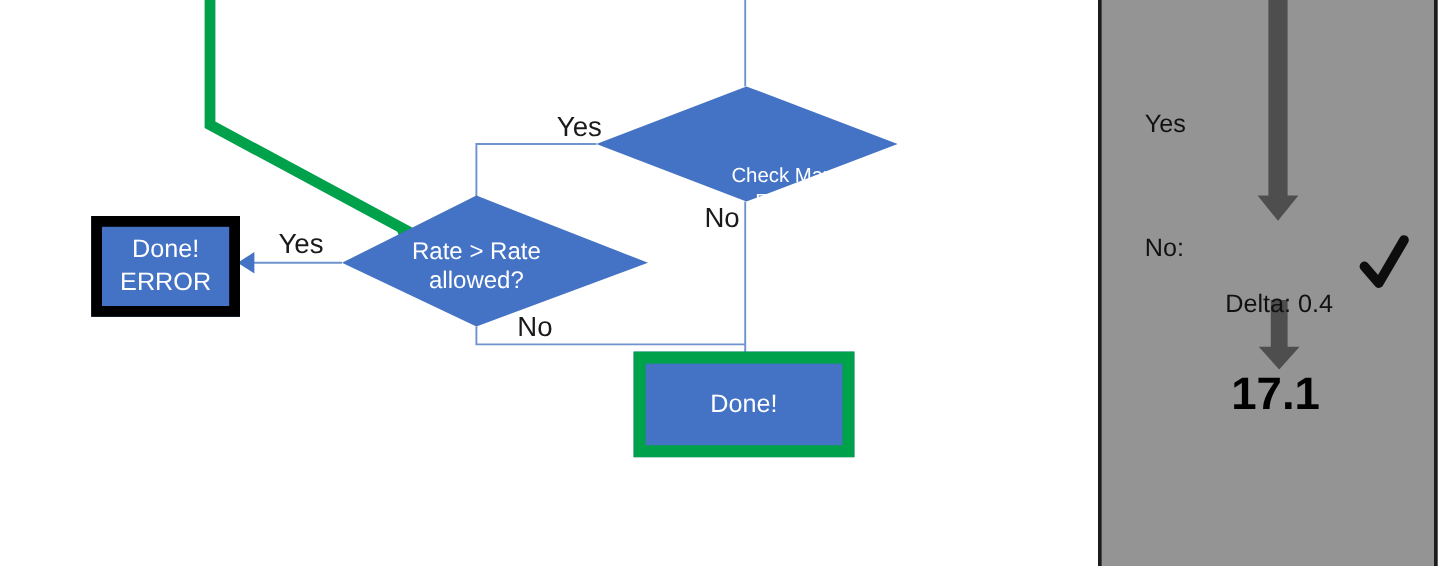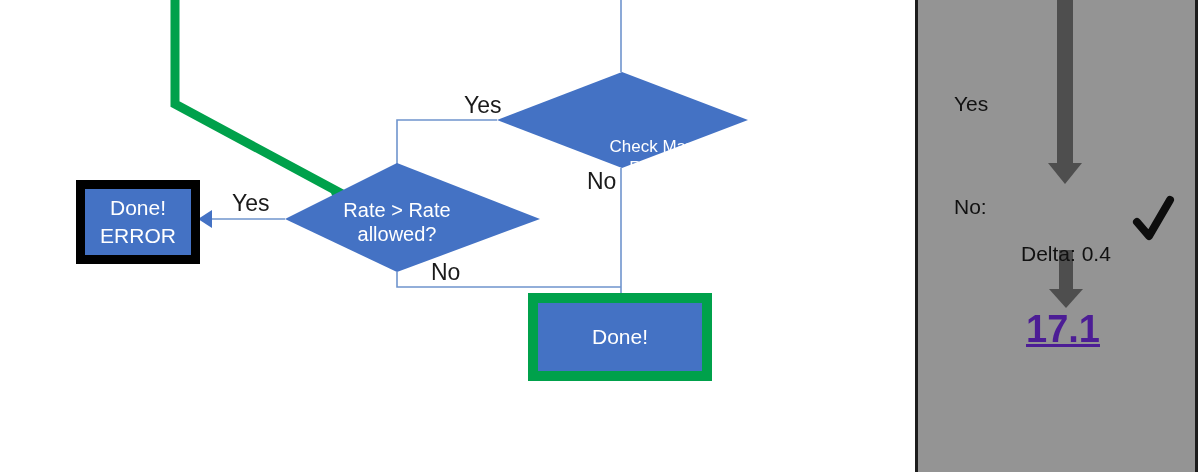--- a/index.html
+++ b/index.html
@@ -91,12 +91,11 @@
   }
   #panel-value {
     position: absolute;
-    color: #4c1d95;
+    color: #000000;
     font-size: 38px;
     font-weight: bold;
     line-height: 1;
     white-space: nowrap;
-    text-decoration: underline;
   }
   #panel-svg {
     position: absolute;

